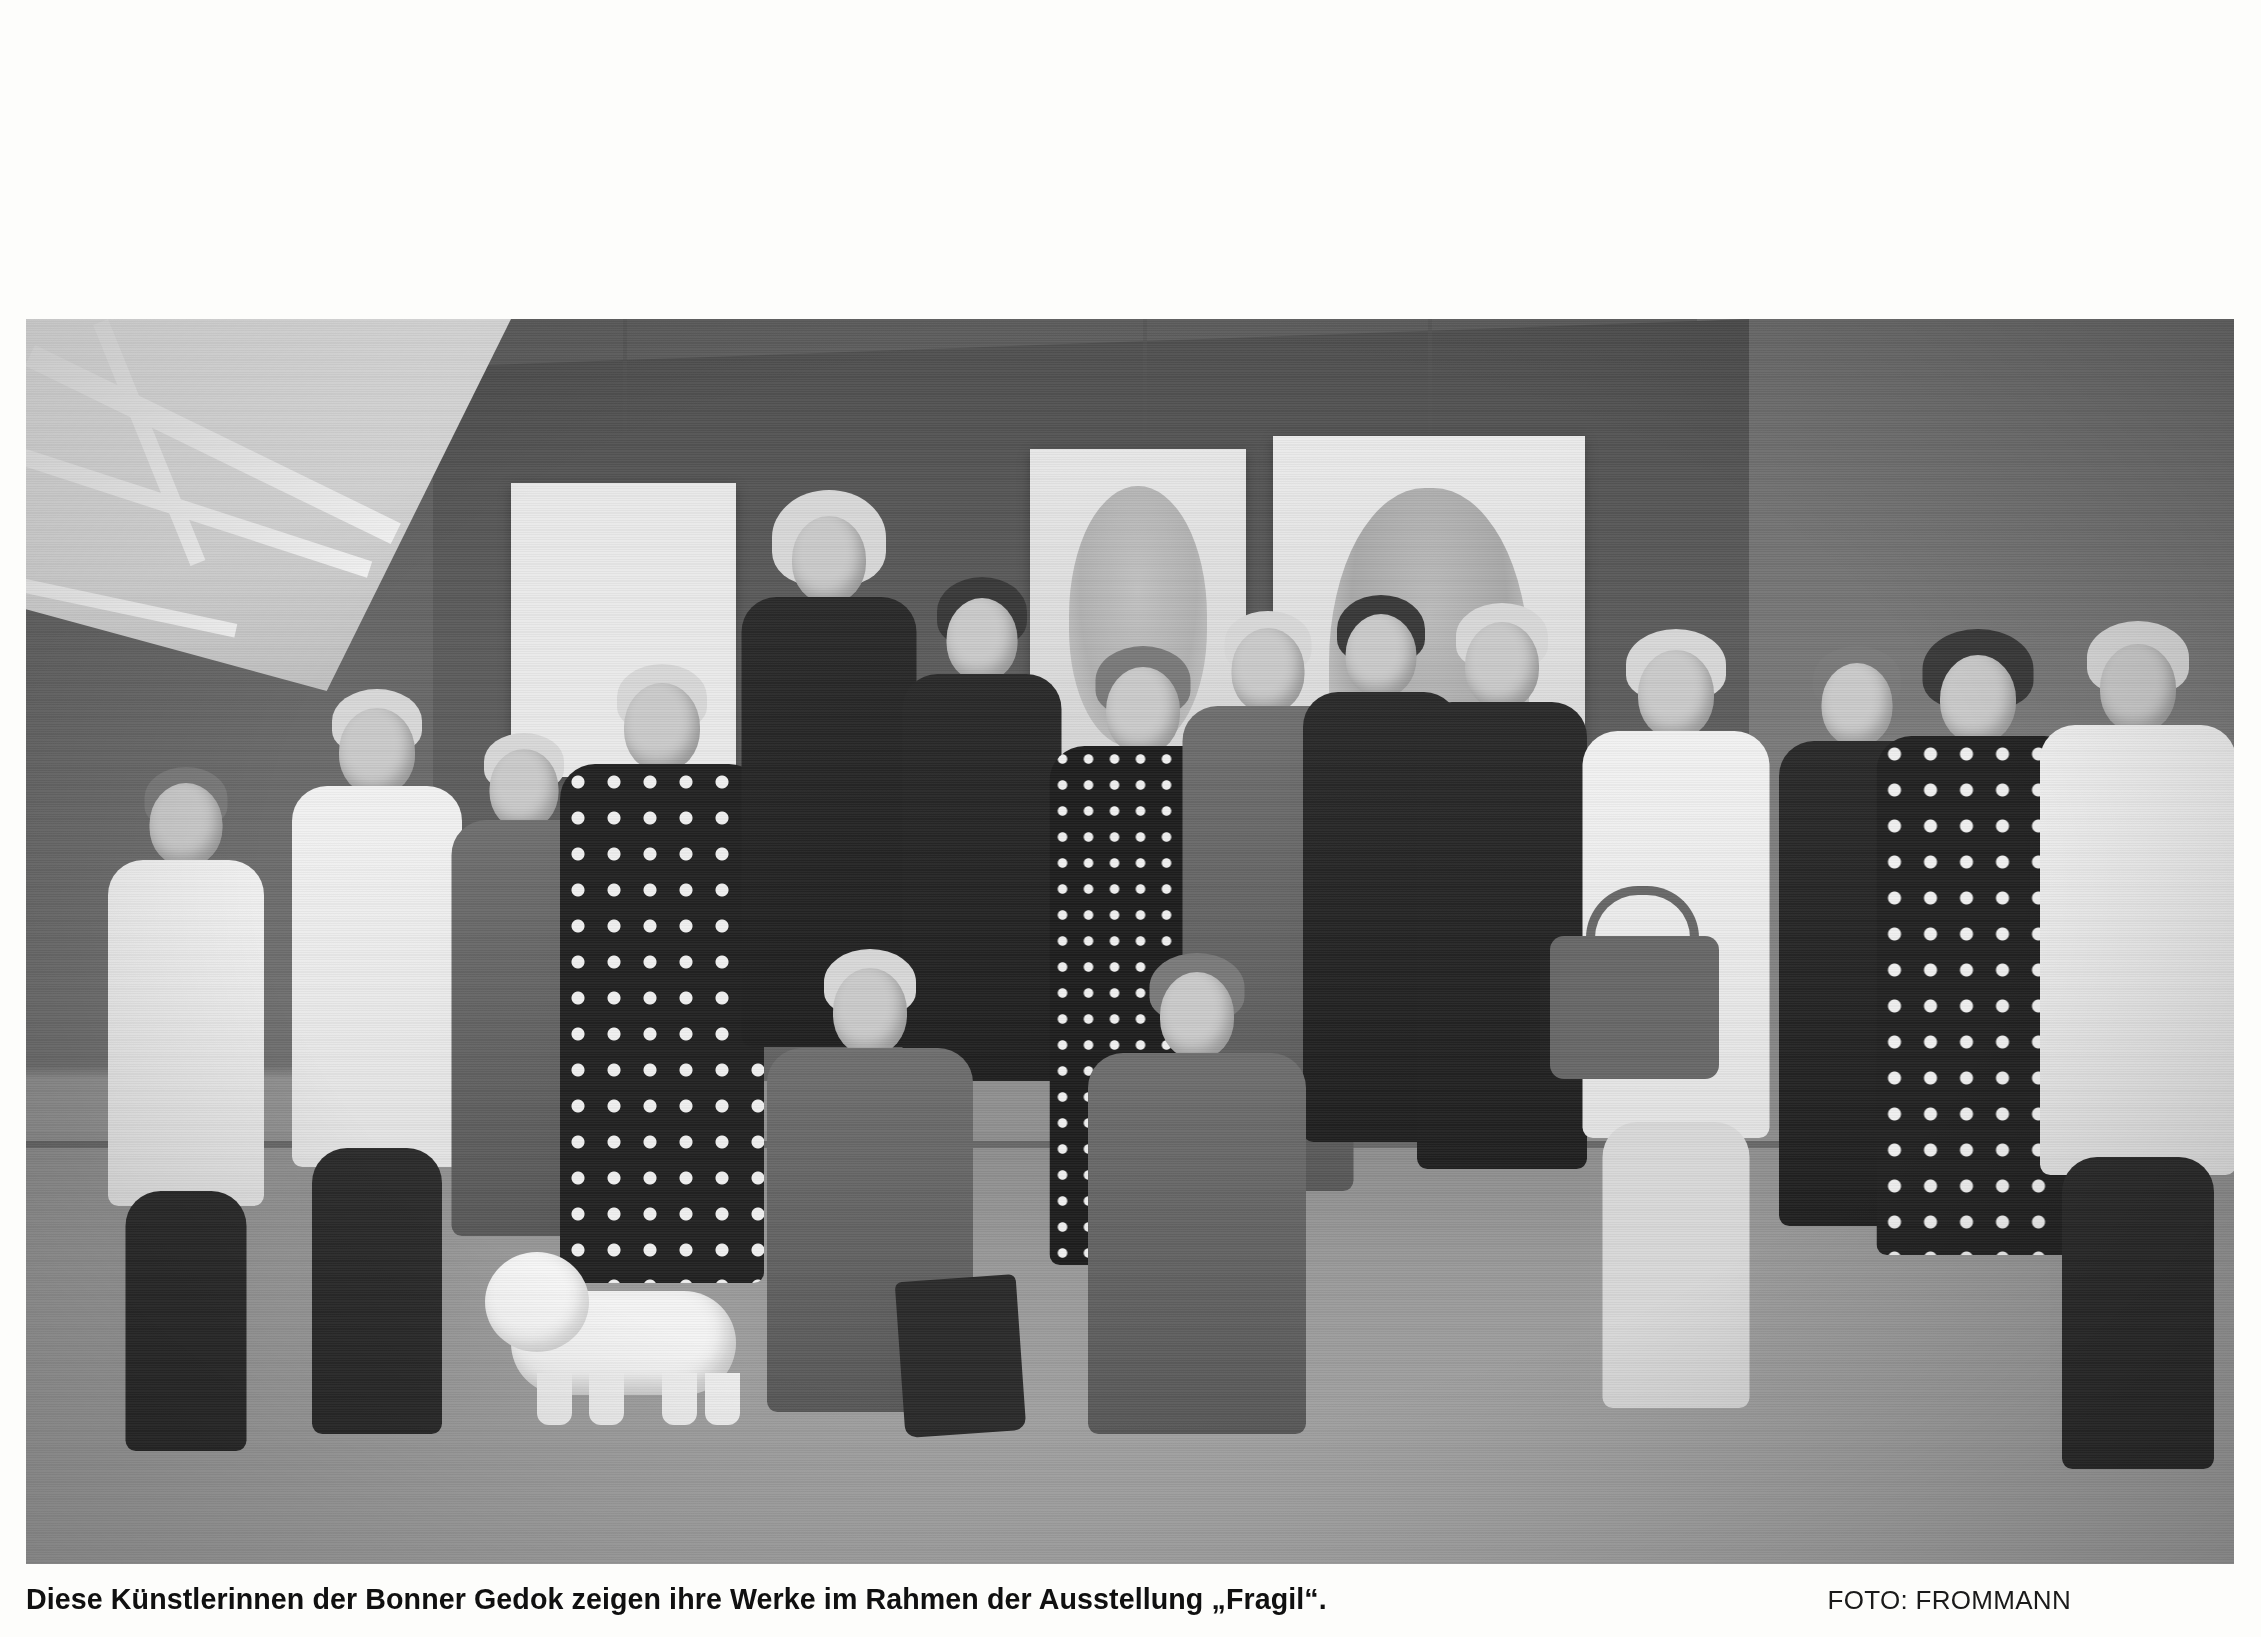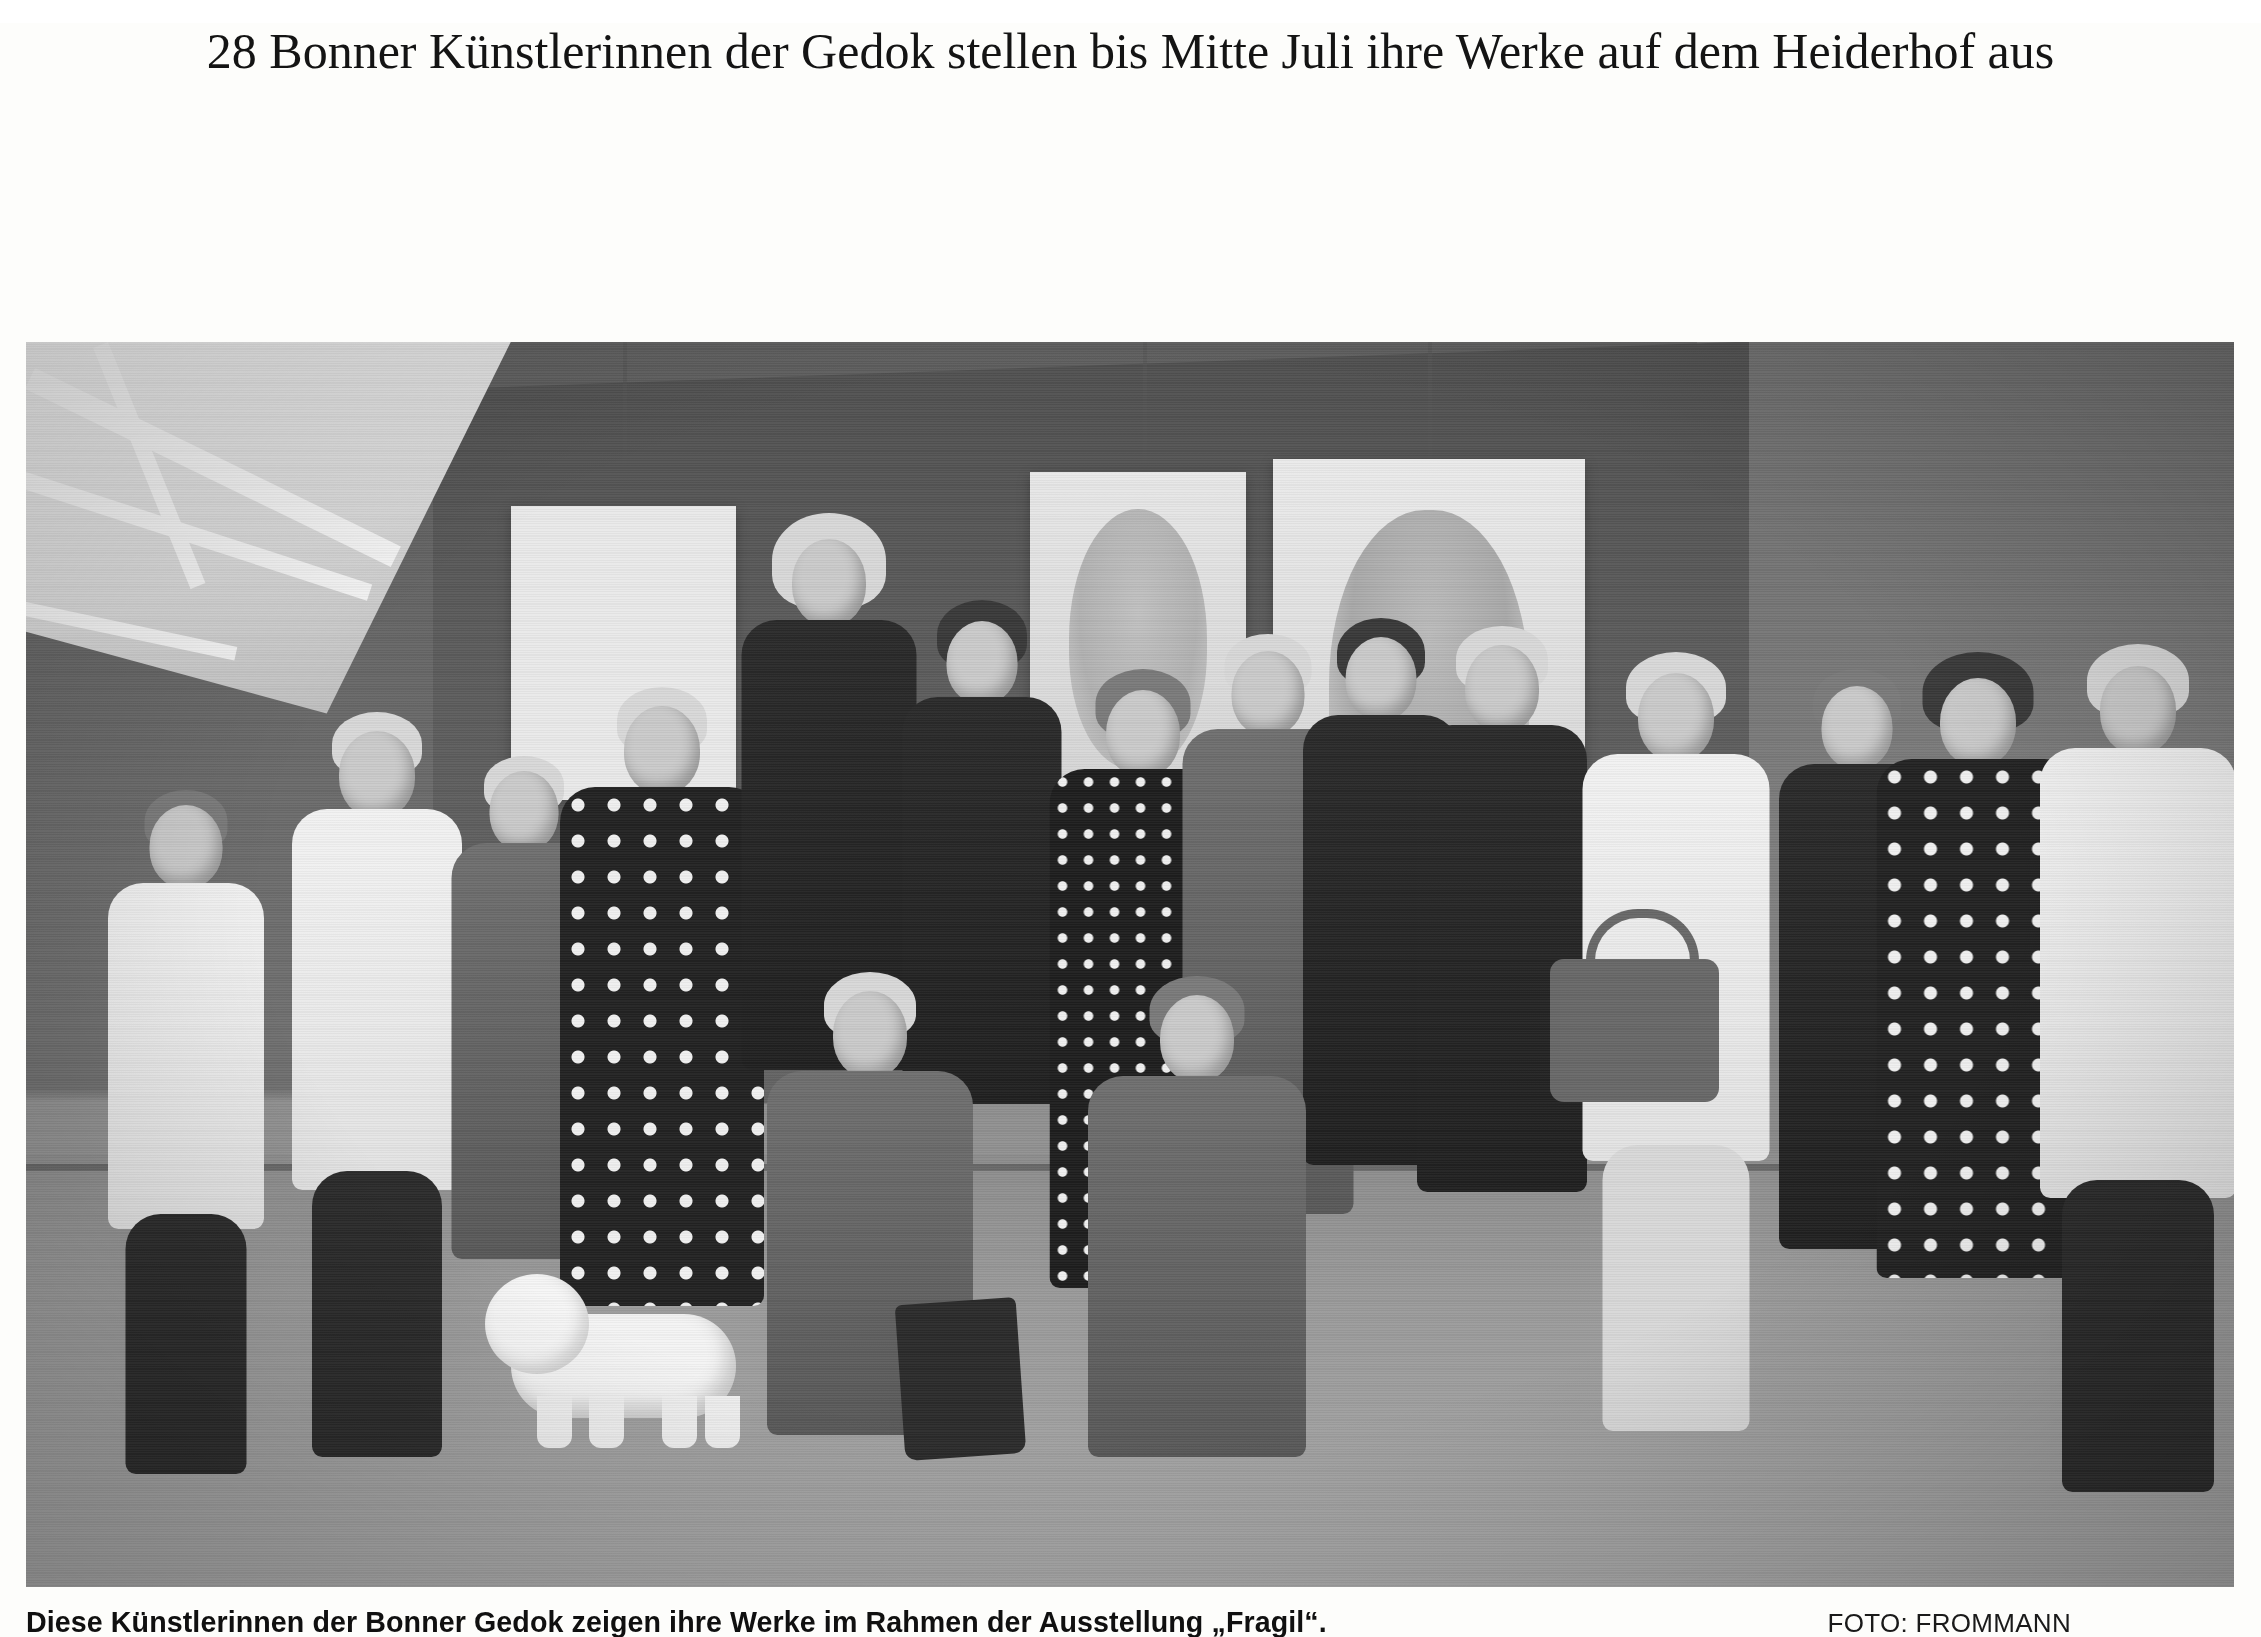--- a/index.html
+++ b/index.html
@@ -290,7 +290,6 @@
 
 <div class="page">
 
-  <h2 class="subheadline">28 Bonner Künstlerinnen der Gedok stellen bis Mitte Juli ihre Werke auf dem Heiderhof aus</h2>
 
   <div class="photo-wrap">
     <div class="photo">

